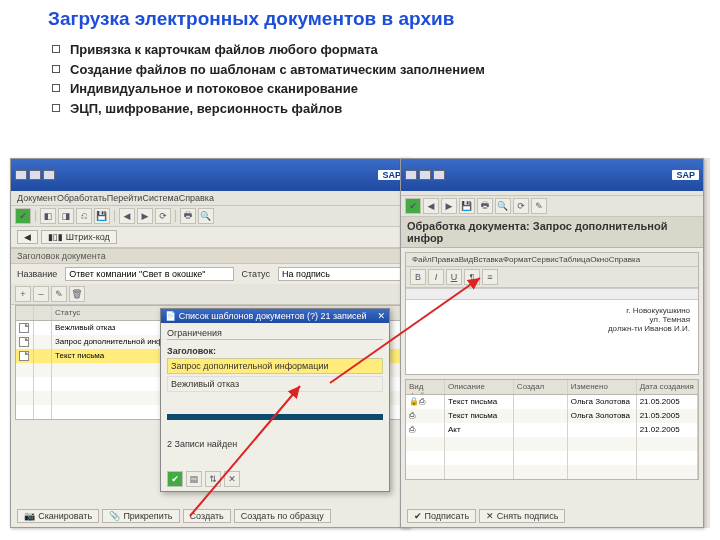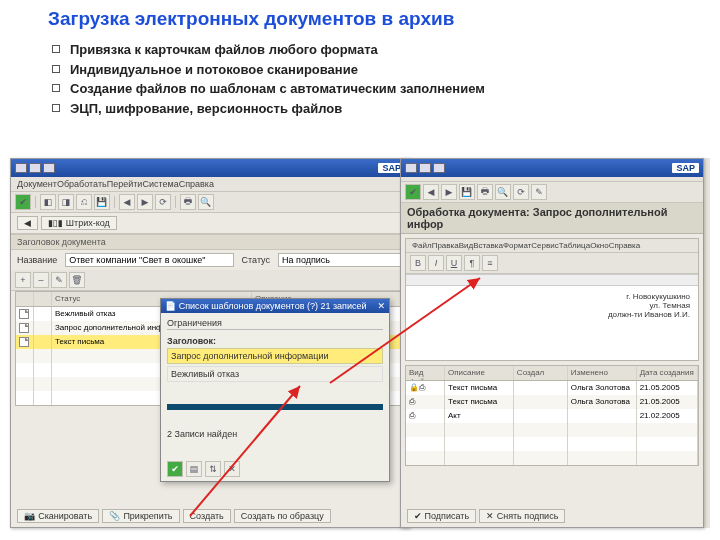--- a/index.html
+++ b/index.html
@@ -161,8 +161,8 @@
 <div class="slide-header">Загрузка электронных документов в архив</div>
 <ul class="bullets">
   <li><span class="sq"></span><span>Привязка к карточкам файлов любого формата</span></li>
+  <li><span class="sq"></span><span>Создание файлов по шаблонам с автоматическим заполнением</span></li>
   <li><span class="sq"></span><span>Индивидуальное и потоковое сканирование</span></li>
-  <li><span class="sq"></span><span>Создание файлов по шаблонам с автоматическим заполнением</span></li>
   <li><span class="sq"></span><span>ЭЦП, шифрование, версионность файлов</span></li>
 </ul>
 

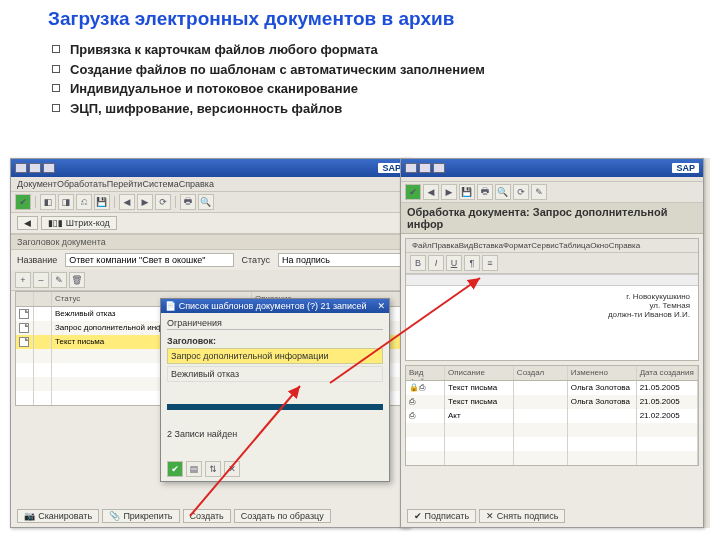--- a/index.html
+++ b/index.html
@@ -42,7 +42,7 @@
     box-shadow: 1px 1px 3px rgba(0,0,0,.25);
   }
   .win .titlebar {
-    height: 18px;
+    height: 32px;
     background: linear-gradient(#3a6cc8,#1f4aa0);
     display: flex; align-items: center;
     color: #fff; font-size: 9px;

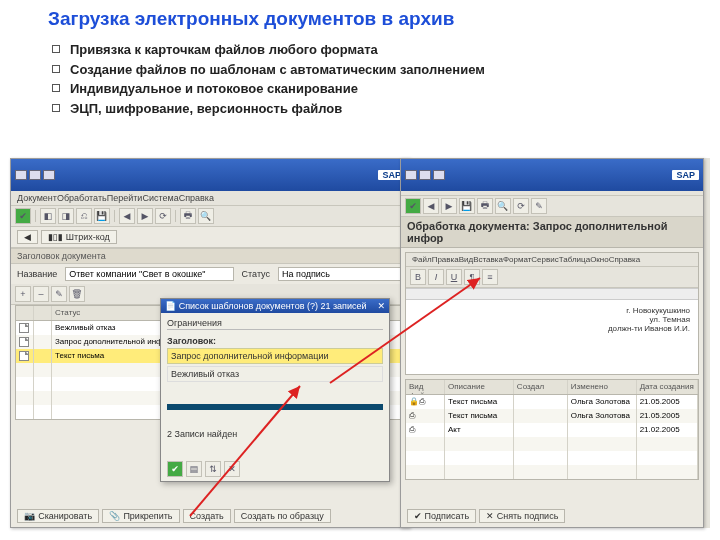--- a/index.html
+++ b/index.html
@@ -281,7 +281,7 @@
     </div>
   </div>
 
-  <div class="popup" style="left:150px; top:140px; width:230px;">
+  <div class="popup" style="left:150px; top:150px; width:230px;">
     <div class="pt">
       <span>📄 <span>Список шаблонов документов (?)   21 записей</span></span>
       <span>✕</span>

